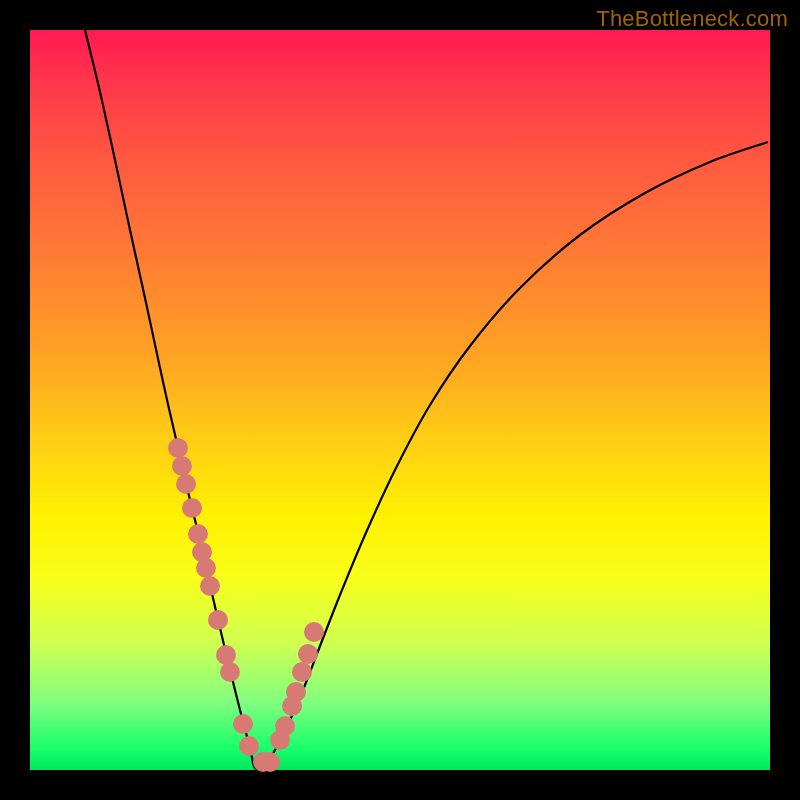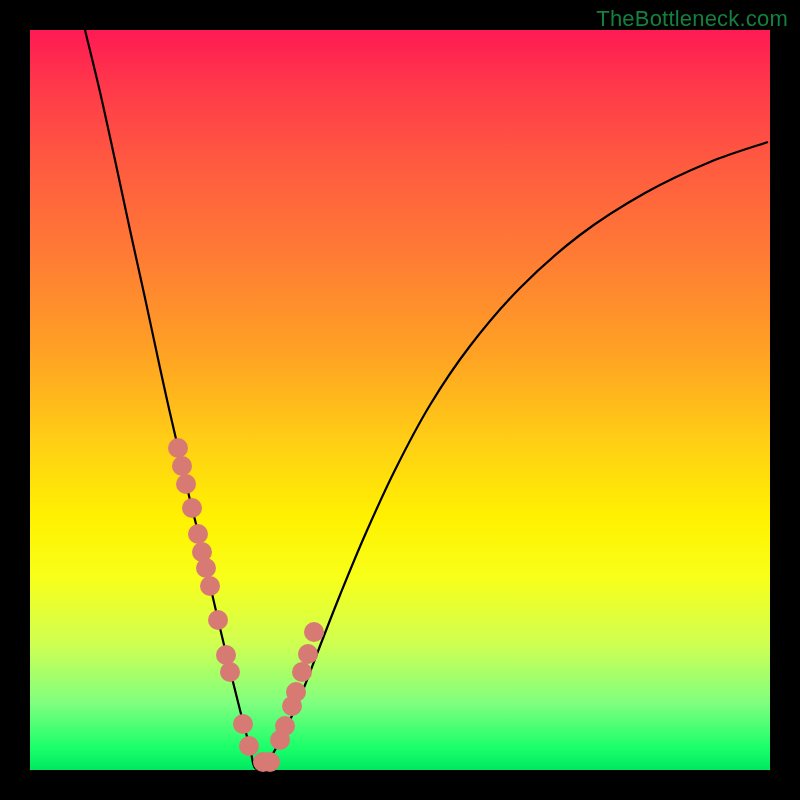--- a/index.html
+++ b/index.html
@@ -45,7 +45,7 @@
     position: absolute;
     top: 6px;
     right: 12px;
-    color: #15803d;
+    color: #a16207;
     font-size: 22px;
     font-weight: 500;
     letter-spacing: 0.2px;

